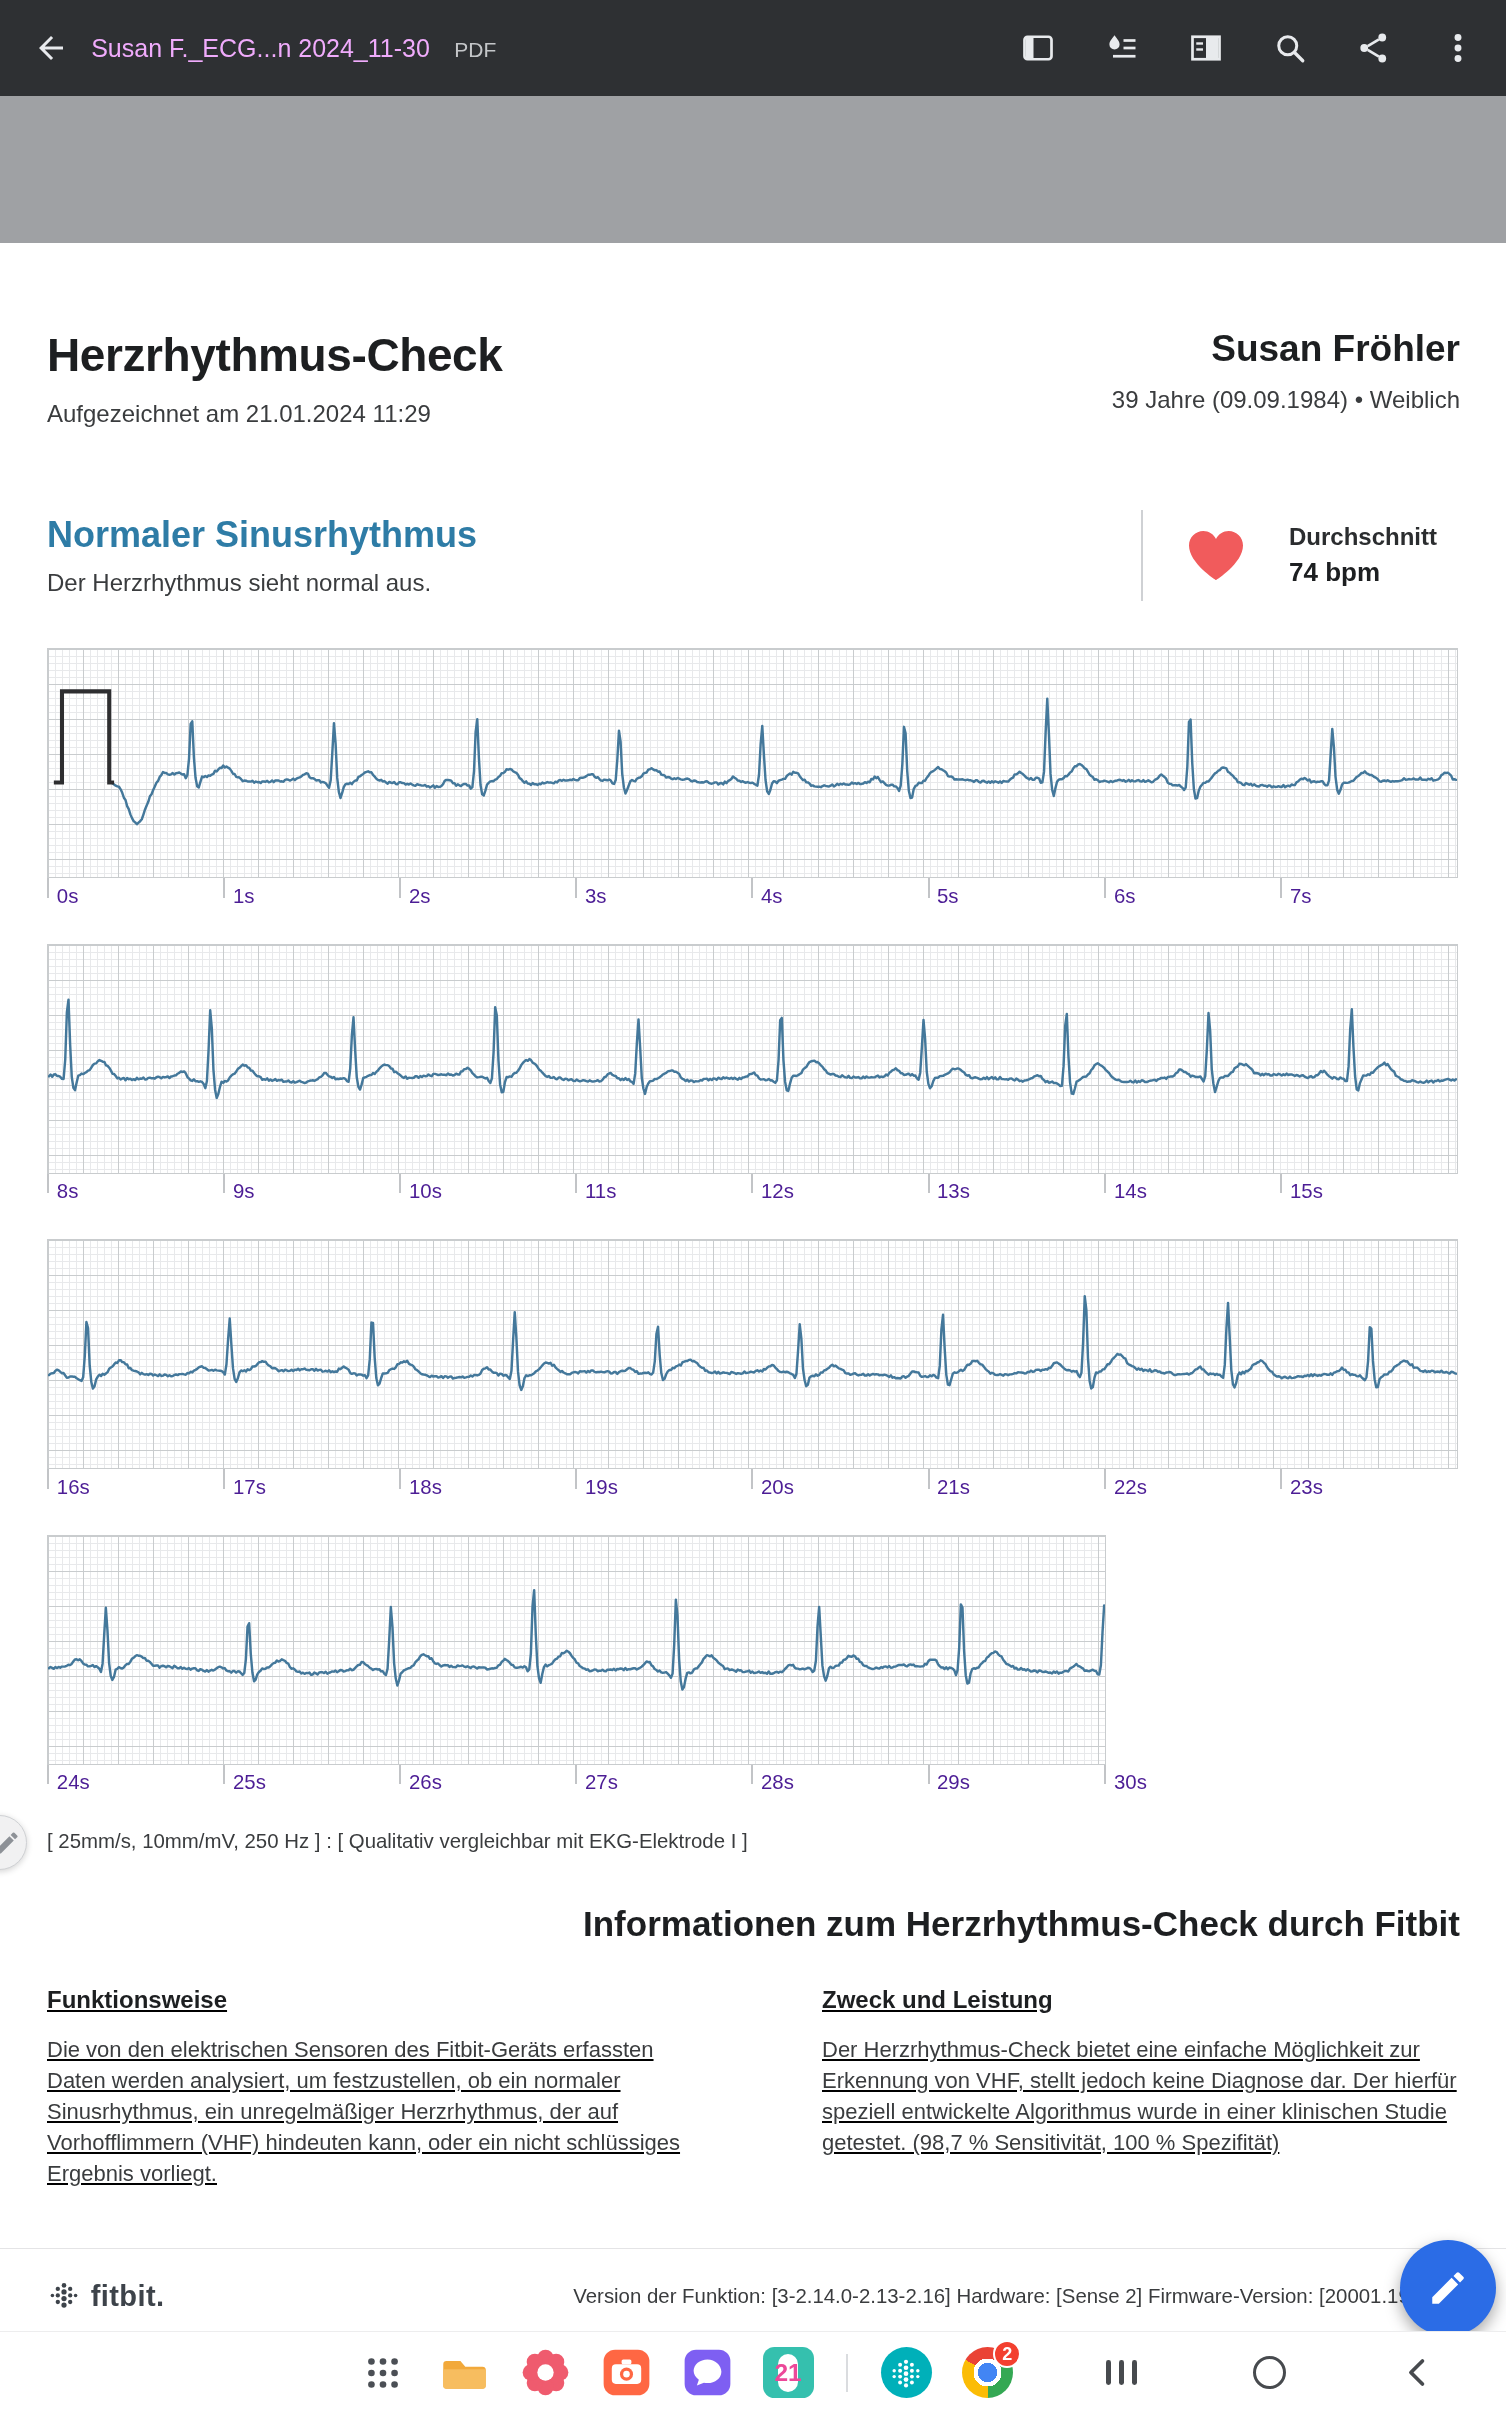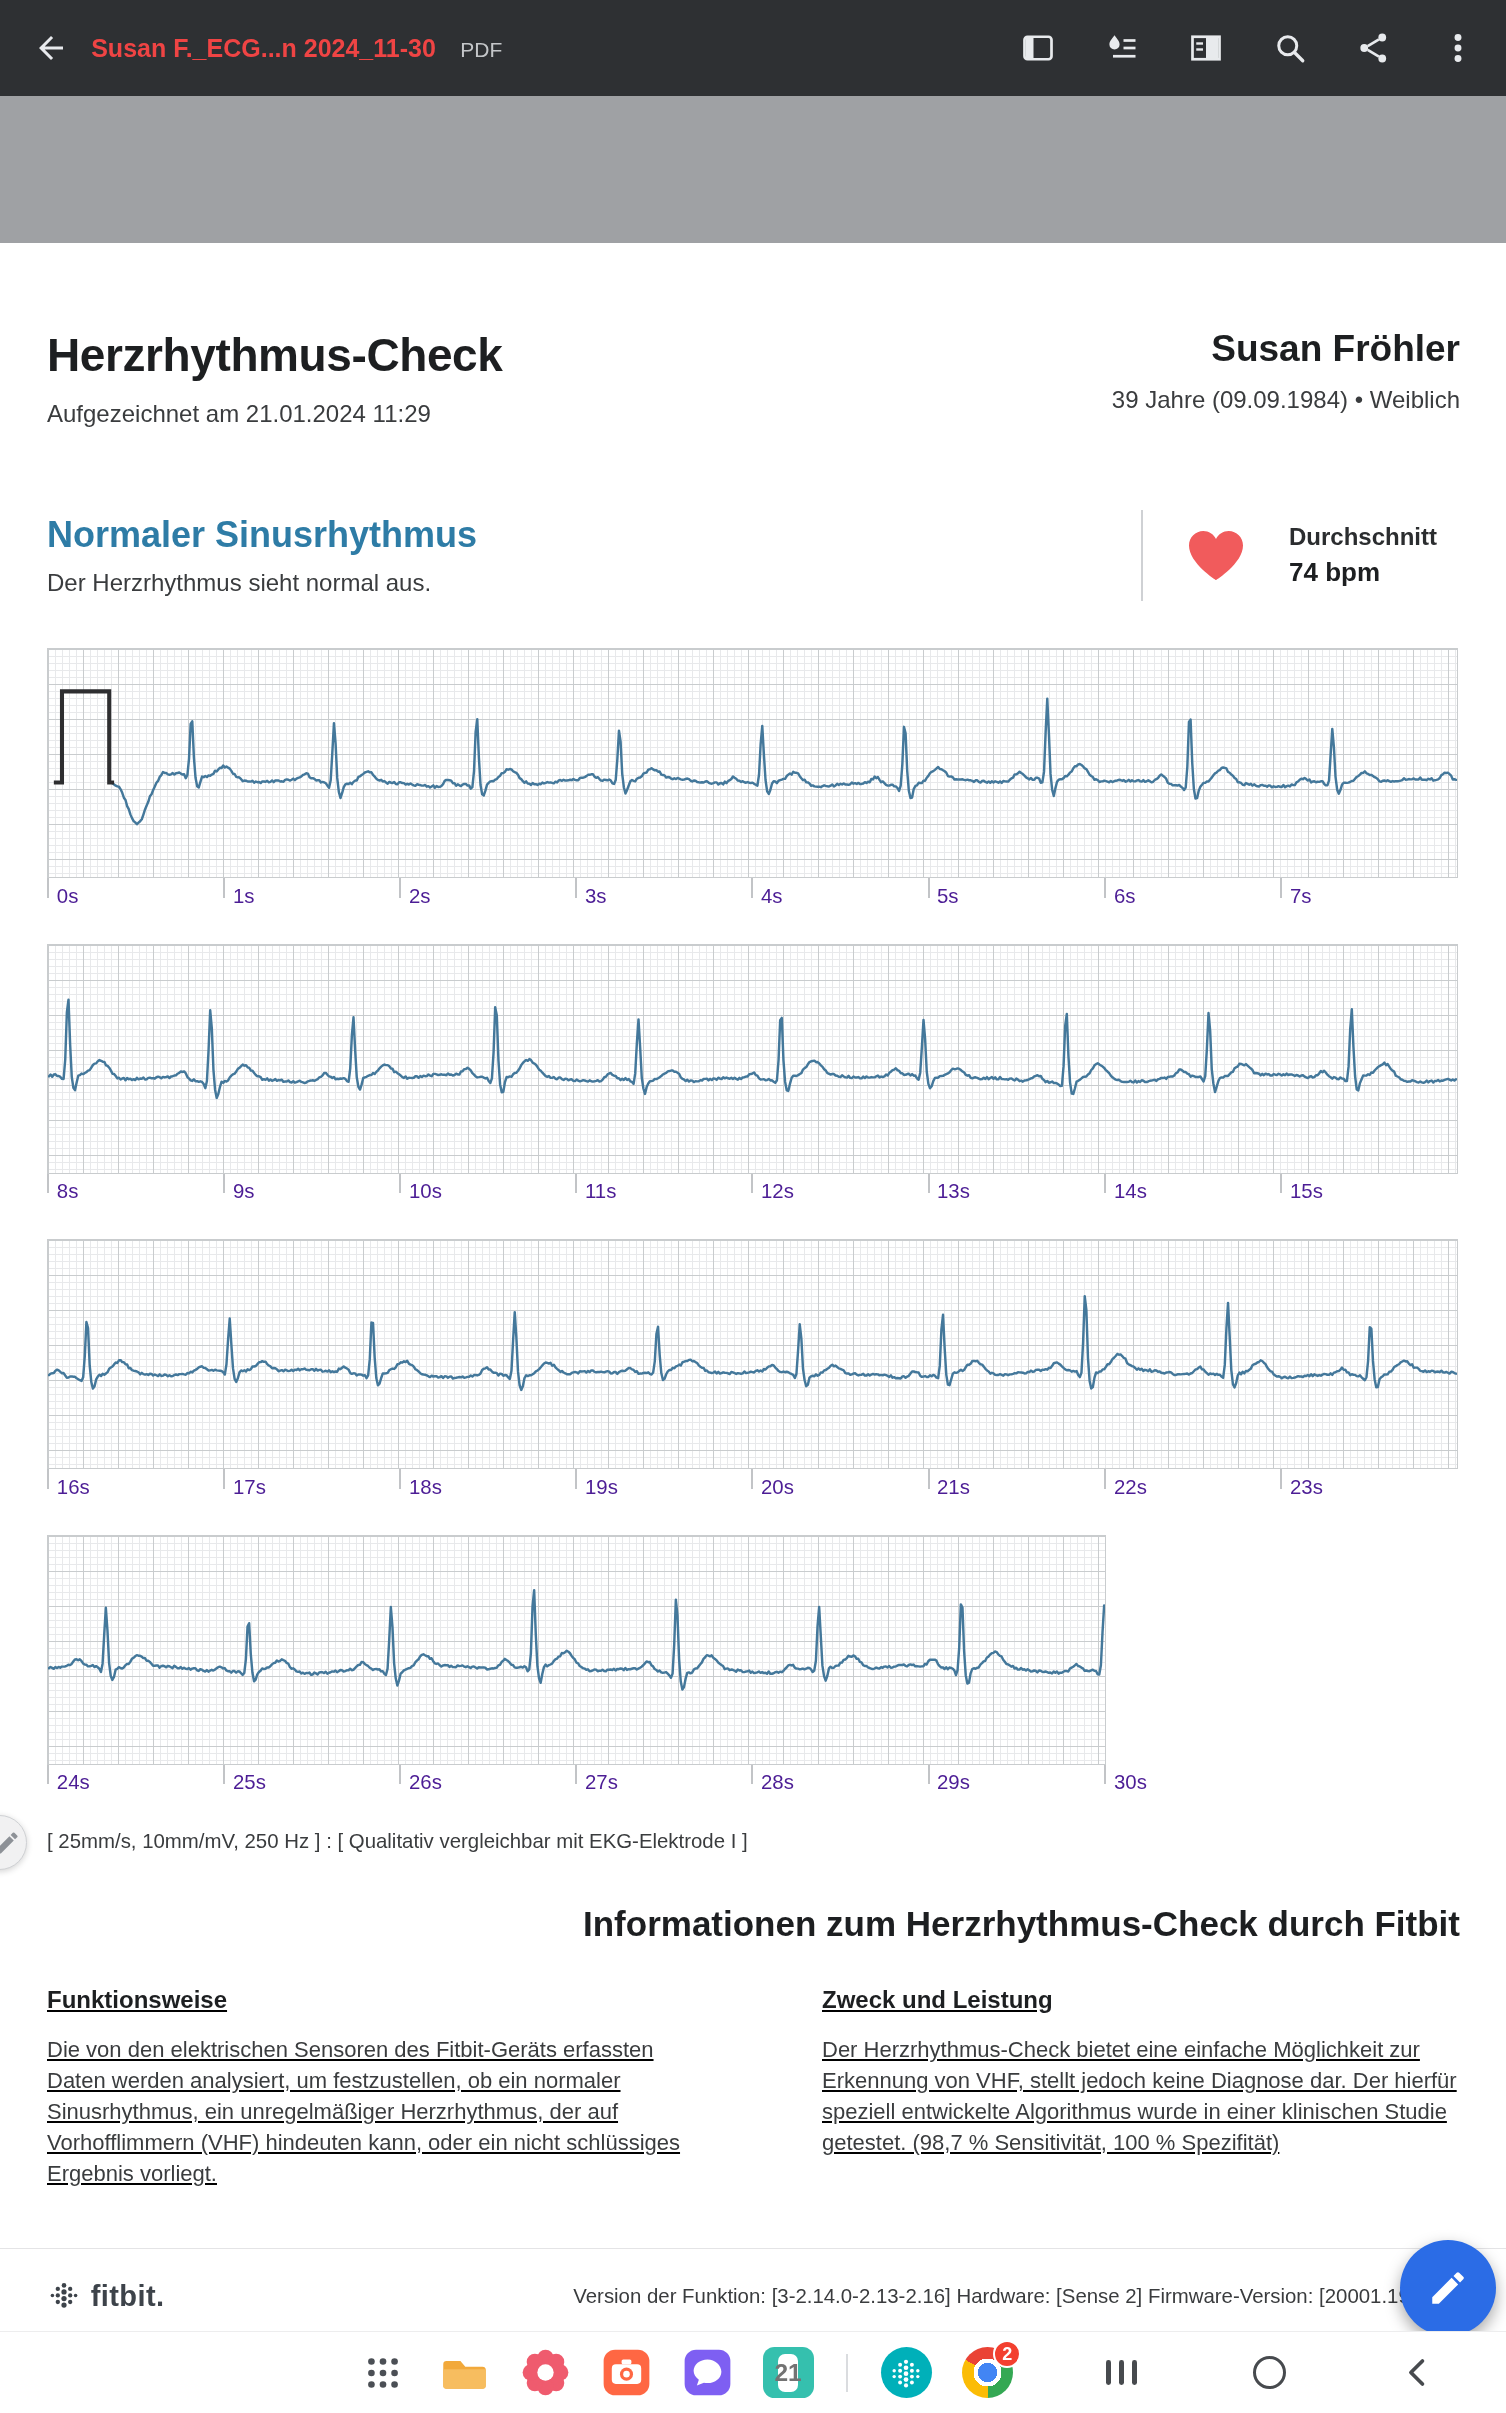--- a/index.html
+++ b/index.html
@@ -11,7 +11,7 @@
   .appbar{height:96px;background:#2e3033;display:flex;align-items:center;padding:0 28px 0 24.5px;}
   .appbar .back-btn{width:52px;height:52px;display:flex;align-items:center;justify-content:center;cursor:pointer;flex:none;}
   .appbar .titlewrap{display:flex;align-items:baseline;margin-left:14.7px;min-width:0;}
-  .appbar .doc-title{color:#ef4444;font-size:25px;white-space:nowrap;font-weight:bold;}
+  .appbar .doc-title{color:#f0abfc;font-size:25px;white-space:nowrap;}
   .appbar .fmt{color:#c4c6c9;font-size:21px;margin-left:24.5px;}
   .appbar .spacer{flex:1;}
   .appbar .abar-icons{display:flex;align-items:center;gap:42px;}

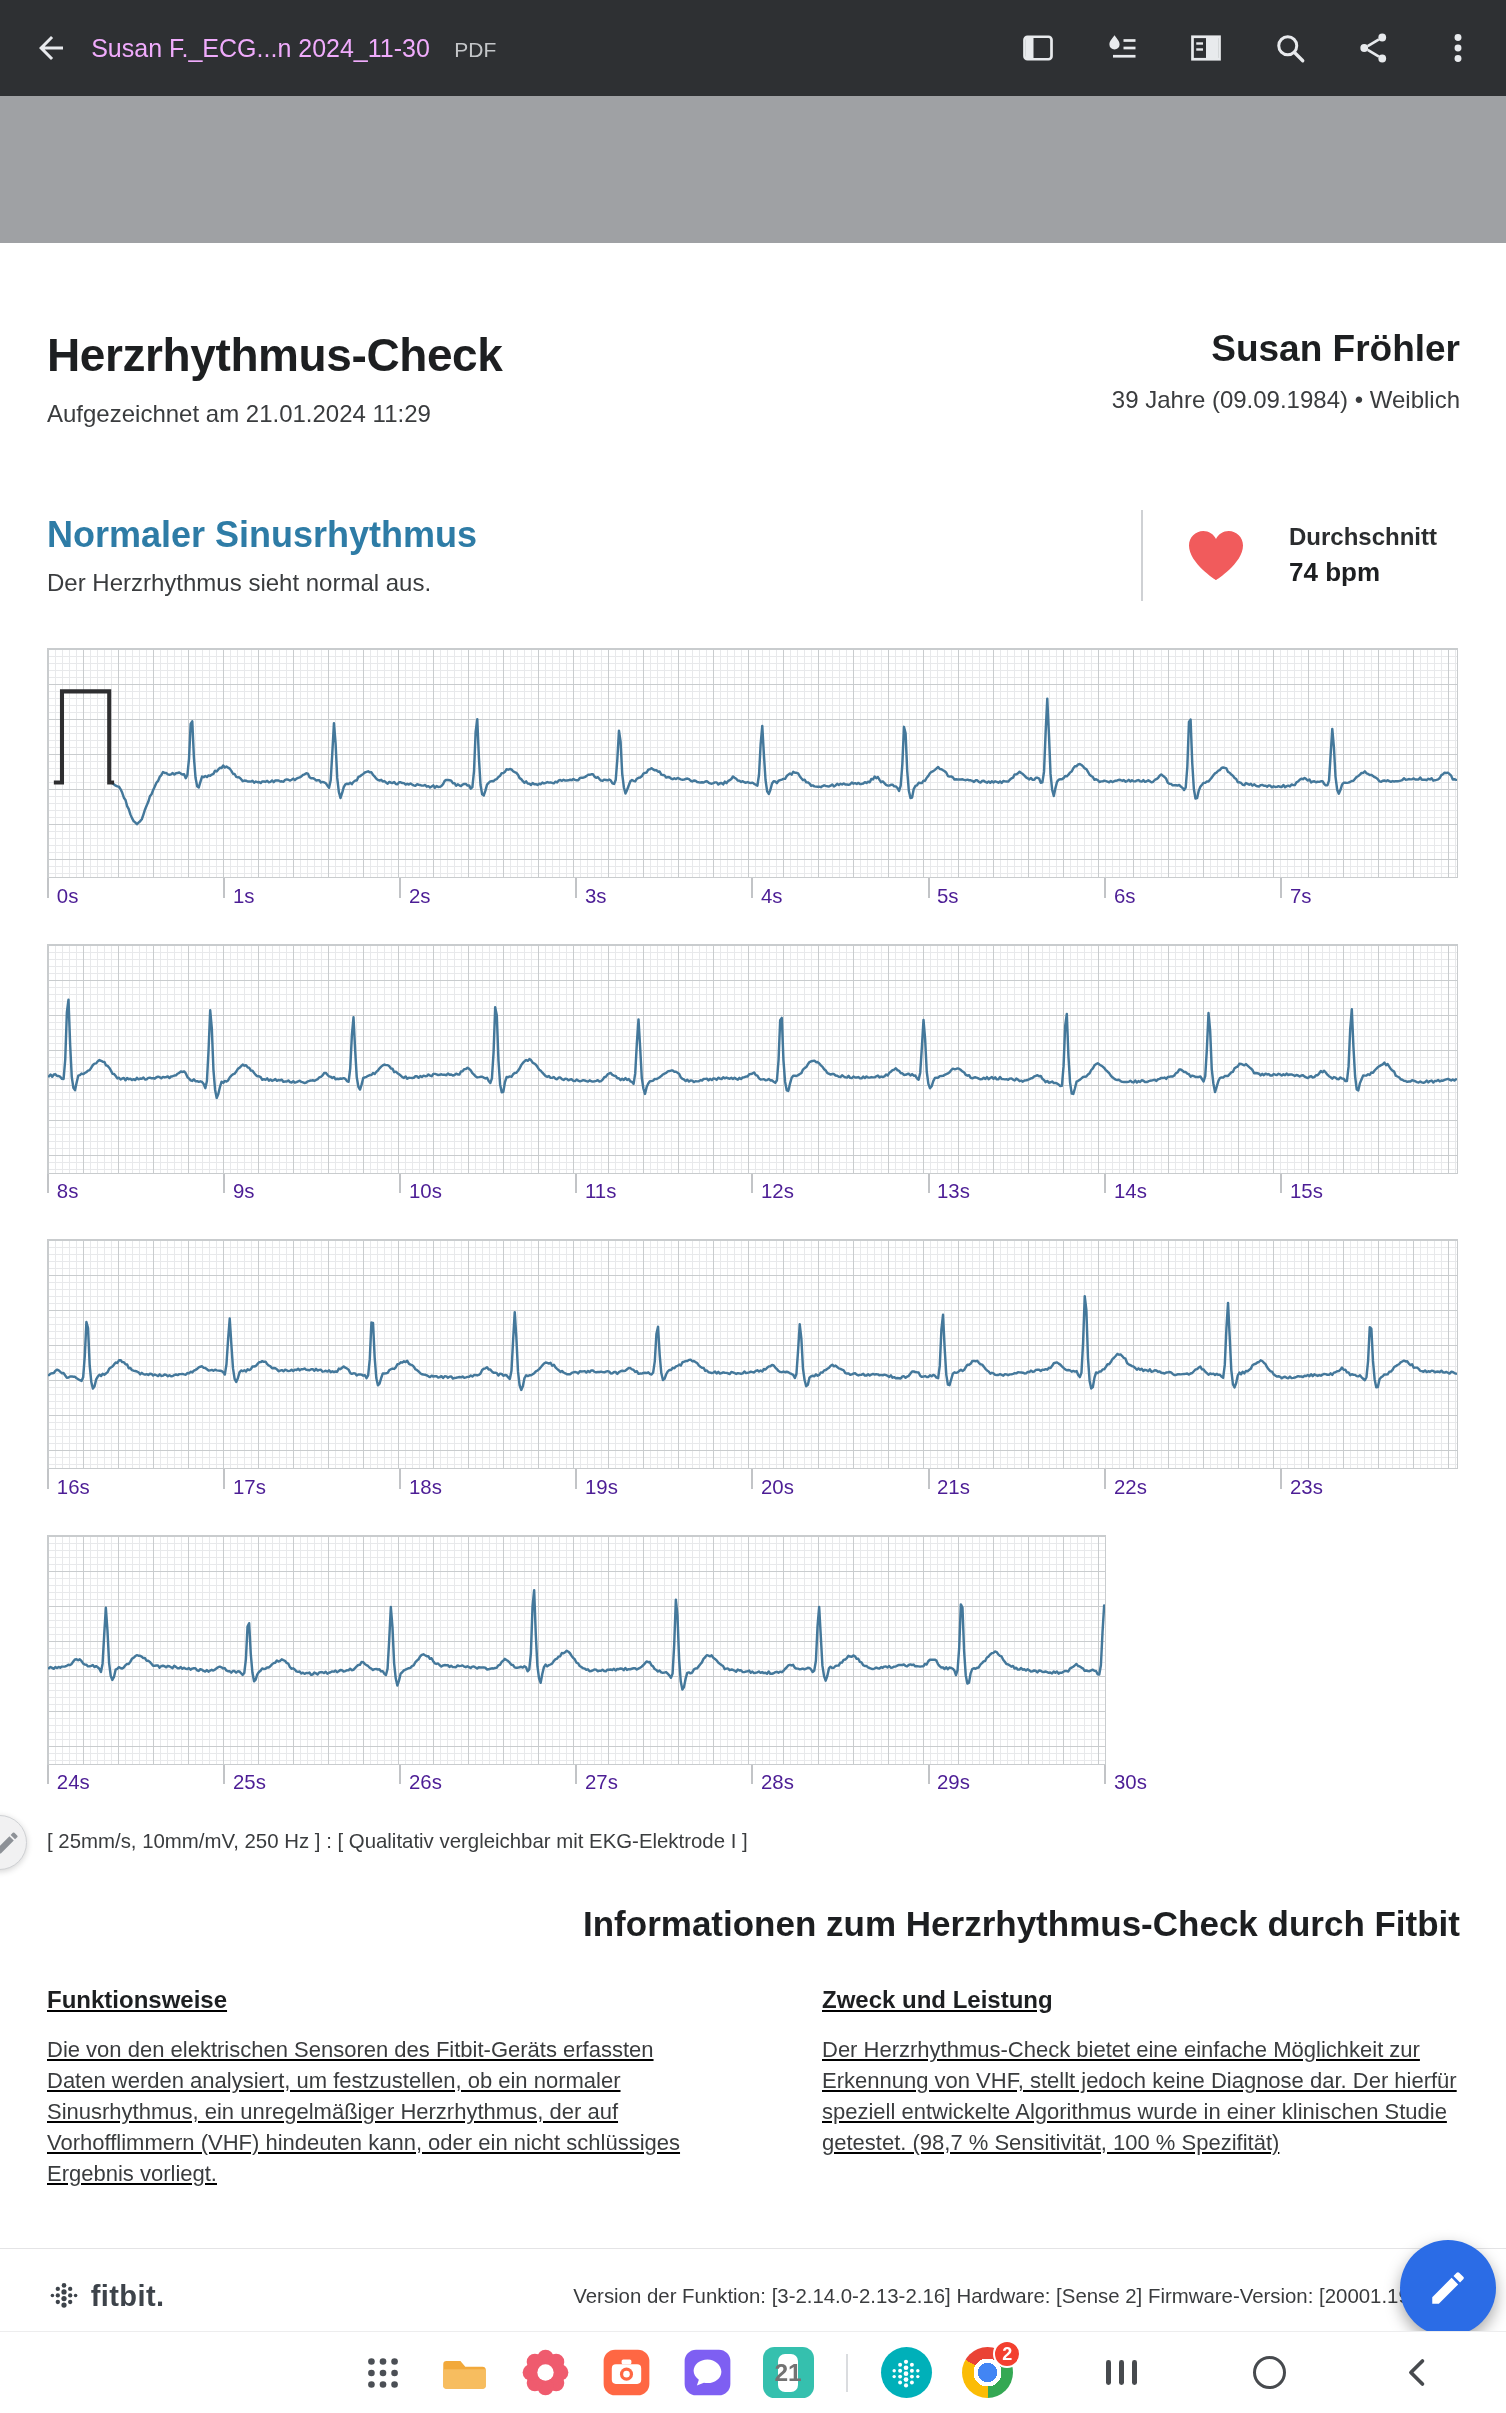--- a/index.html
+++ b/index.html
@@ -87,8 +87,8 @@
           position:relative;cursor:pointer;}
   .bar-div{width:1.6px;height:38px;background:#dadcdf;flex:none;margin:0 3.3px;}
   .cal-ic{width:51px;height:51px;border-radius:11.4px;background:#35c0ae;display:flex;align-items:center;justify-content:center;}
-  .cal-in{width:20px;height:38px;background:#fff;border-radius:7px;display:flex;align-items:center;justify-content:center;
-          font-size:24.5px;font-weight:700;color:#737373;}
+  .cal-in{width:20px;height:38px;background:#fff;border-radius:12px;display:flex;align-items:center;justify-content:center;
+          font-size:24.5px;font-weight:700;color:#ec4899;}
   .chrome-ic{width:51px;height:51px;border-radius:50%;
              background:
                radial-gradient(circle at 50% 50%, #4285f4 0 9.8px, #ffffff 9.8px 14px, rgba(0,0,0,0) 14px),

